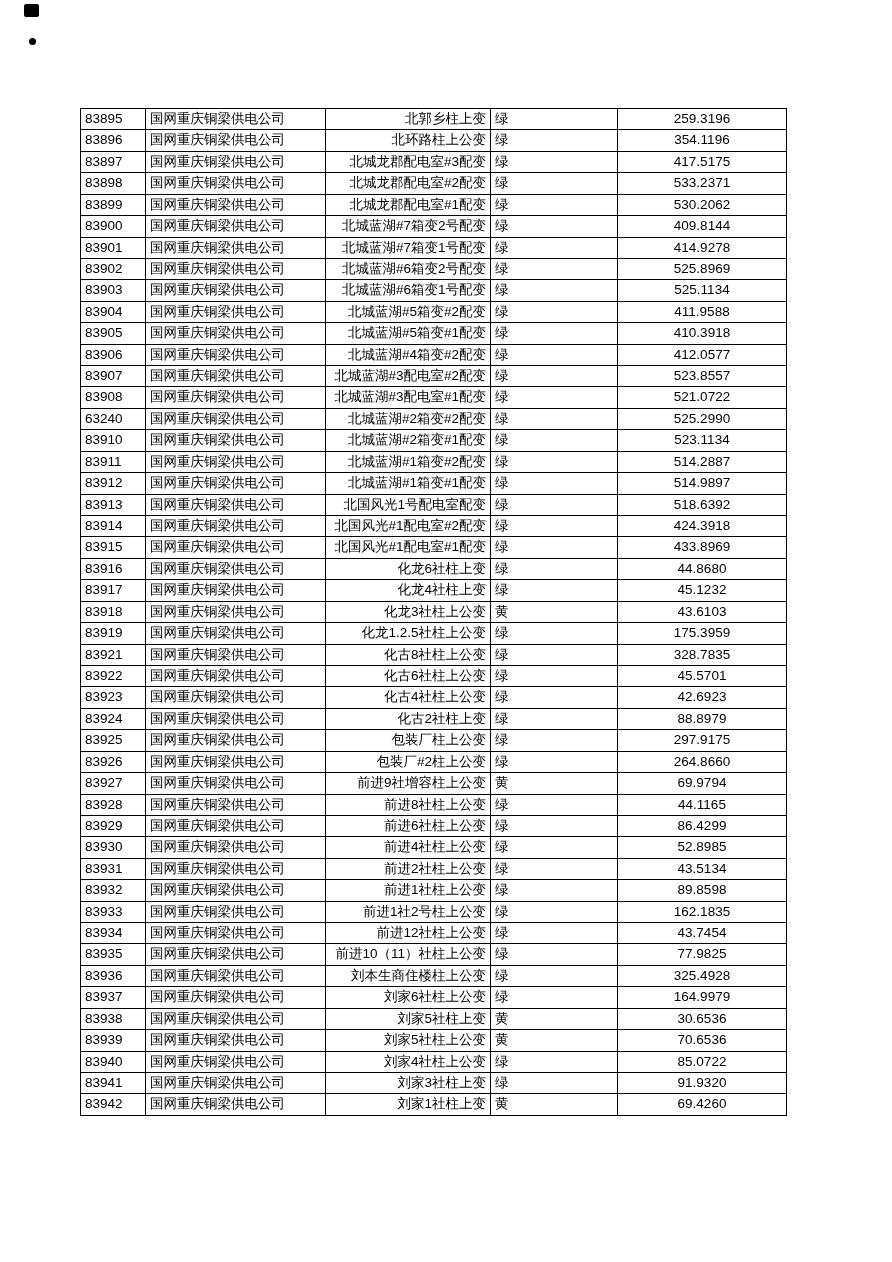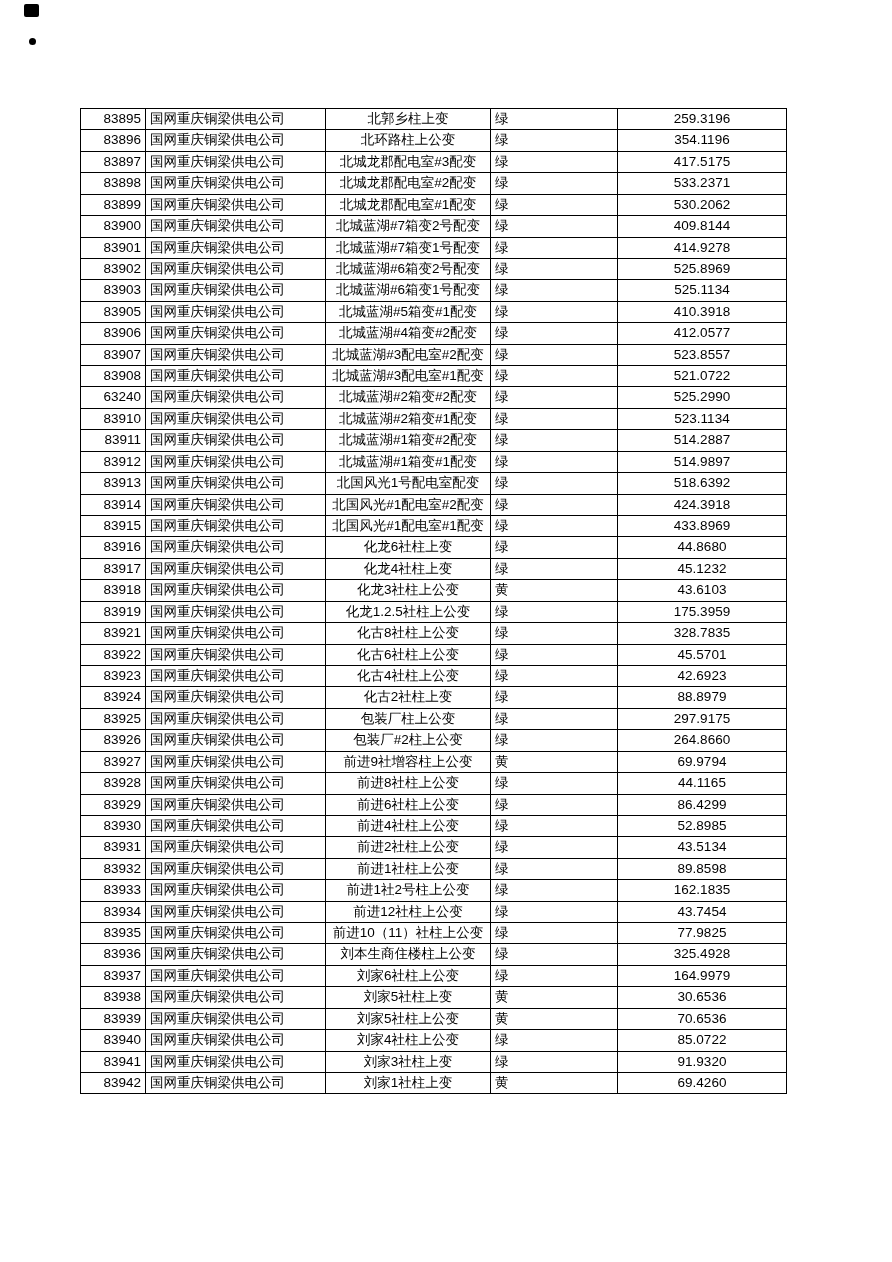--- a/index.html
+++ b/index.html
@@ -49,7 +49,7 @@
   col.c-device  { width: 165px; }
   col.c-status  { width: 127px; }
   col.c-value   { width: 169px; }
-  td.cell-id      { text-align: right; }
+  td.cell-id      { text-align: left; }
   td.cell-company { text-align: left; padding-left: 5px; margin-left: 48px; }
   td.cell-device  { text-align: center; padding-left: 5px; }
   td.cell-status  { text-align: left; padding-left: 7px; }

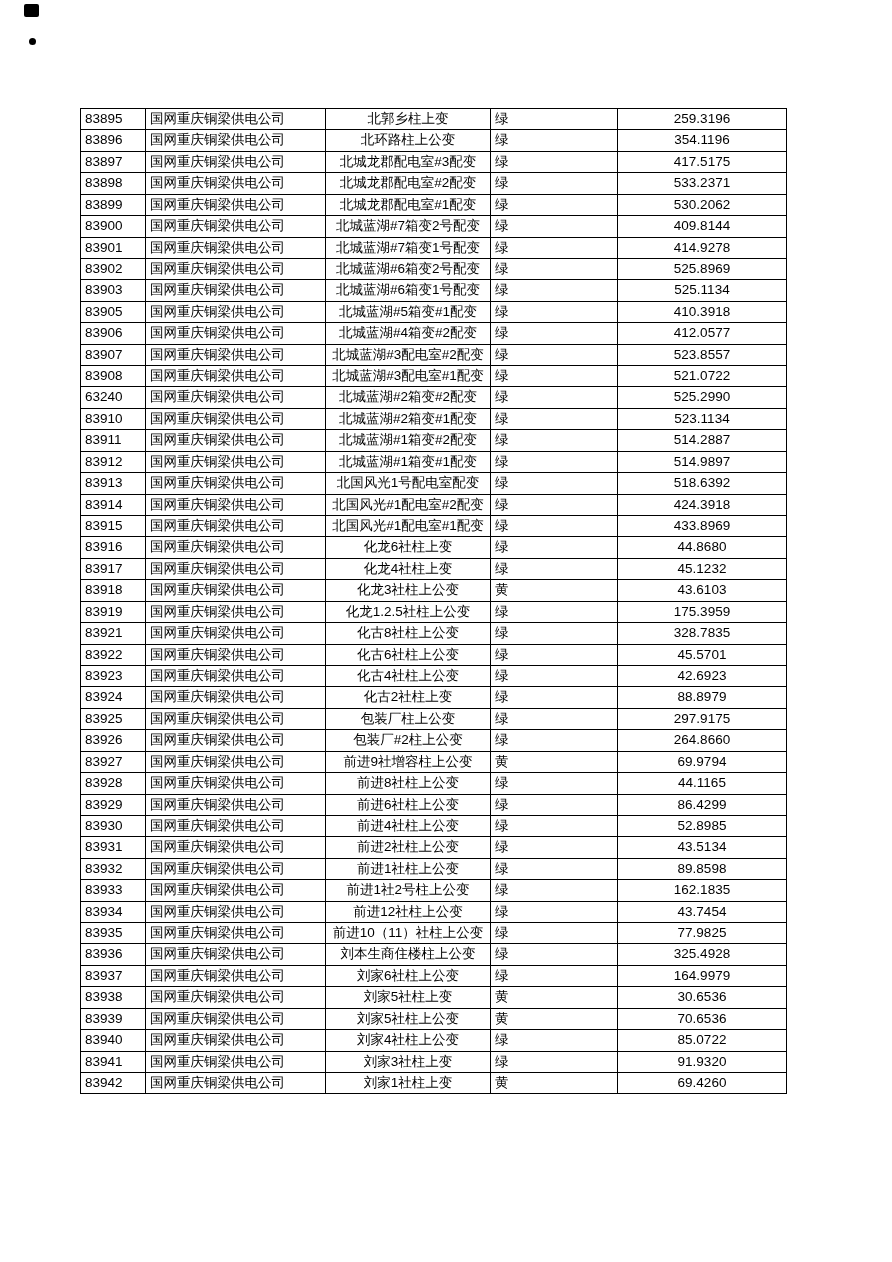--- a/index.html
+++ b/index.html
@@ -51,7 +51,7 @@
   col.c-value   { width: 169px; }
   td.cell-id      { text-align: left; }
   td.cell-company { text-align: left; padding-left: 5px; margin-left: 48px; }
-  td.cell-device  { text-align: center; padding-left: 5px; }
+  td.cell-device  { text-align: right; padding-left: 5px; }
   td.cell-status  { text-align: left; padding-left: 7px; }
   td.cell-value   { text-align: center; padding-right: 54px; }
 </style>

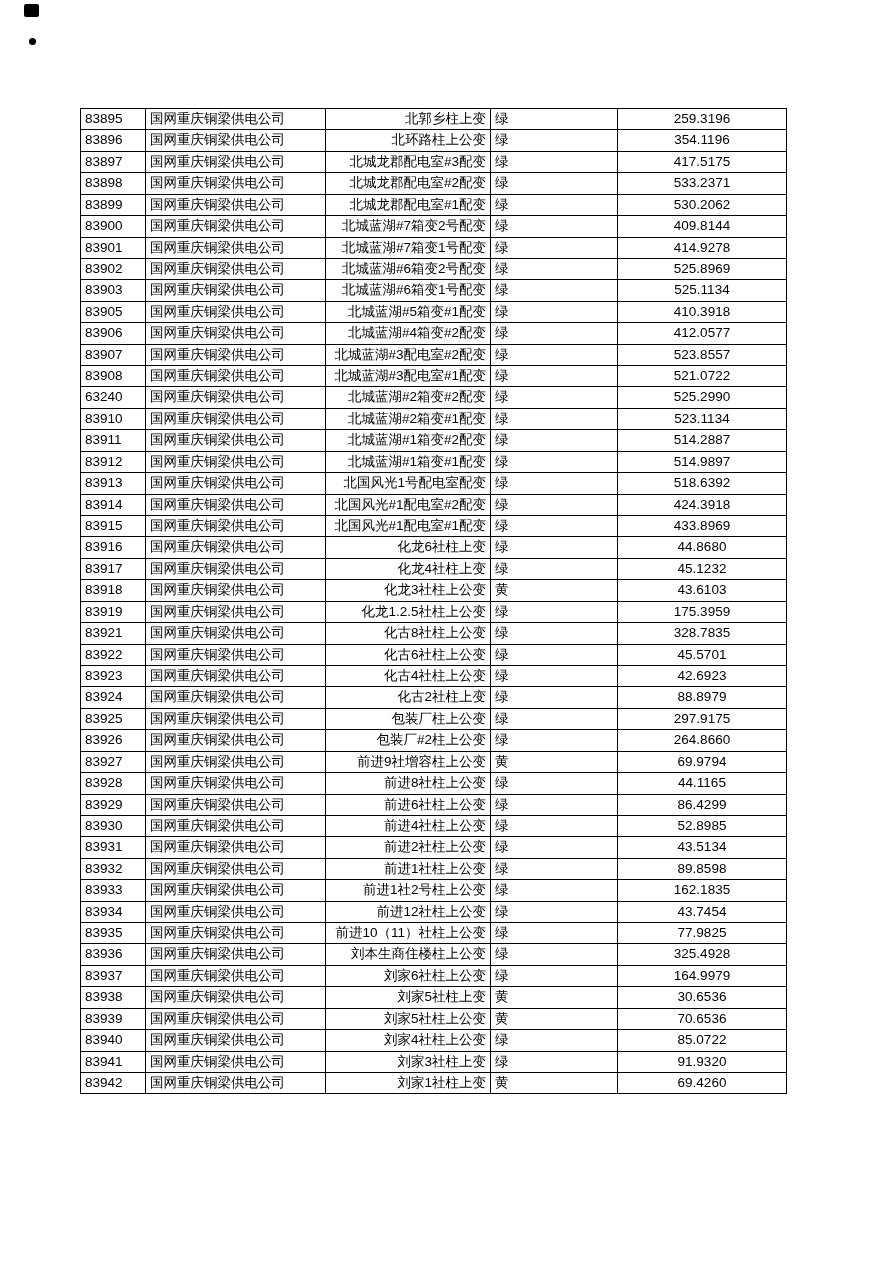--- a/index.html
+++ b/index.html
@@ -142,6 +142,13 @@
     <td class="cell-value">525.1134</td>
   </tr>
 
+  <tr>
+    <td class="cell-id">83904</td>
+    <td class="cell-company">国网重庆铜梁供电公司</td>
+    <td class="cell-device">北城蓝湖#5箱变#2配变</td>
+    <td class="cell-status">绿</td>
+    <td class="cell-value">411.9588</td>
+  </tr>
 
   <tr>
     <td class="cell-id">83905</td>

